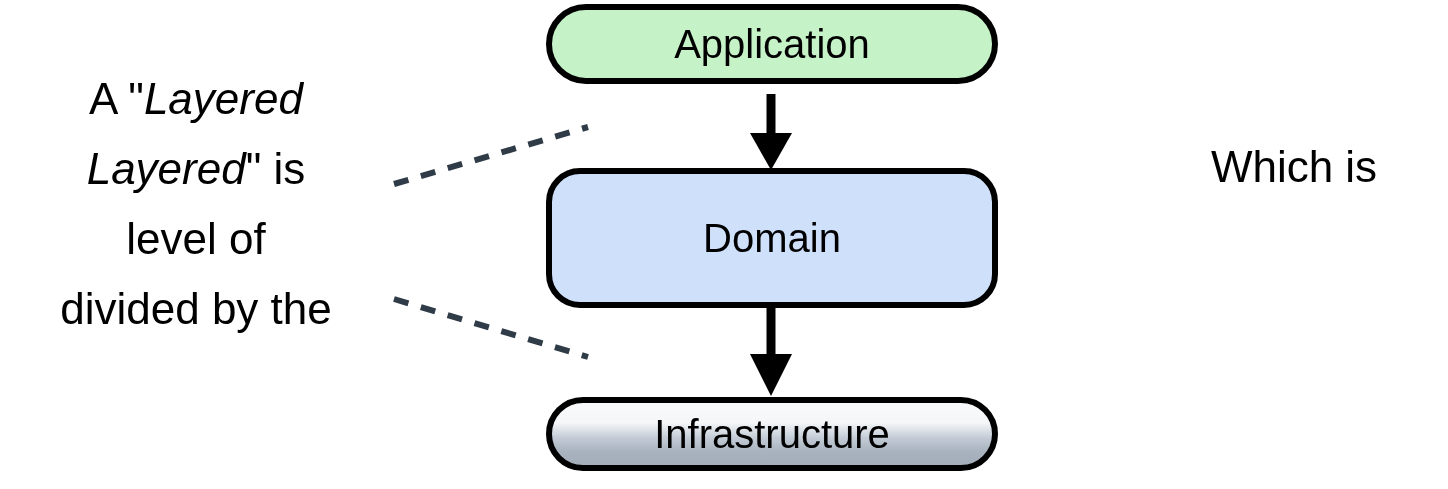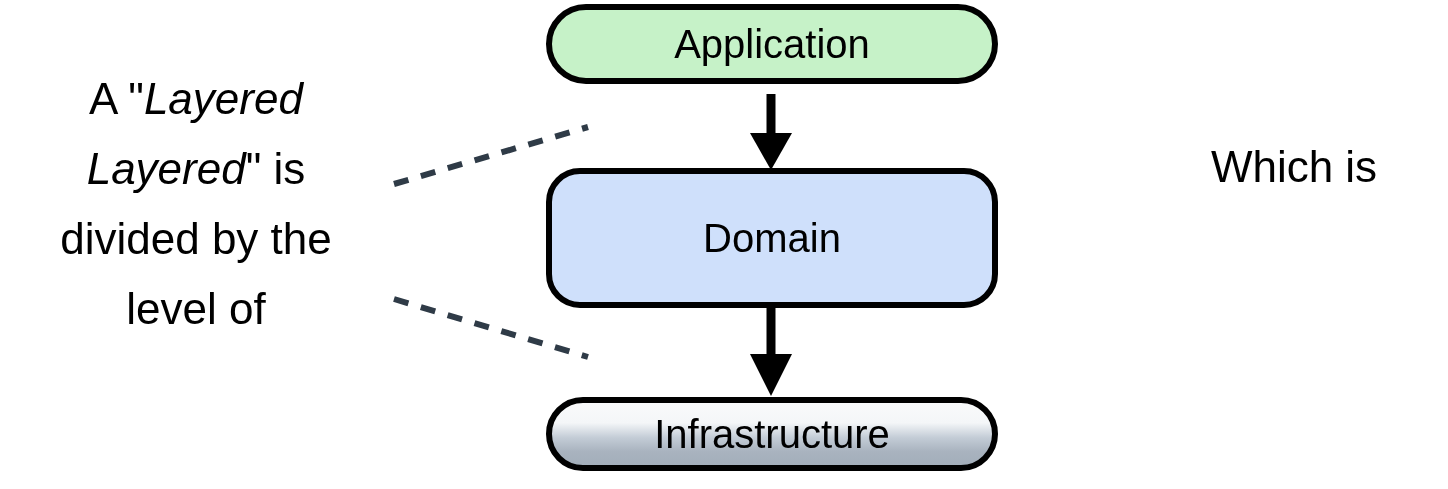--- a/index.html
+++ b/index.html
@@ -113,8 +113,8 @@
   <div id="note-left" class="annotation">
     <span class="ln"><span>A "</span><i>Layered</i></span>
     <span class="ln"><i>Layered</i><span>" is</span></span>
+    <span class="ln">level of</span>
     <span class="ln">divided by the</span>
-    <span class="ln">level of</span>
   </div>
 
   <div id="note-right" class="annotation">

